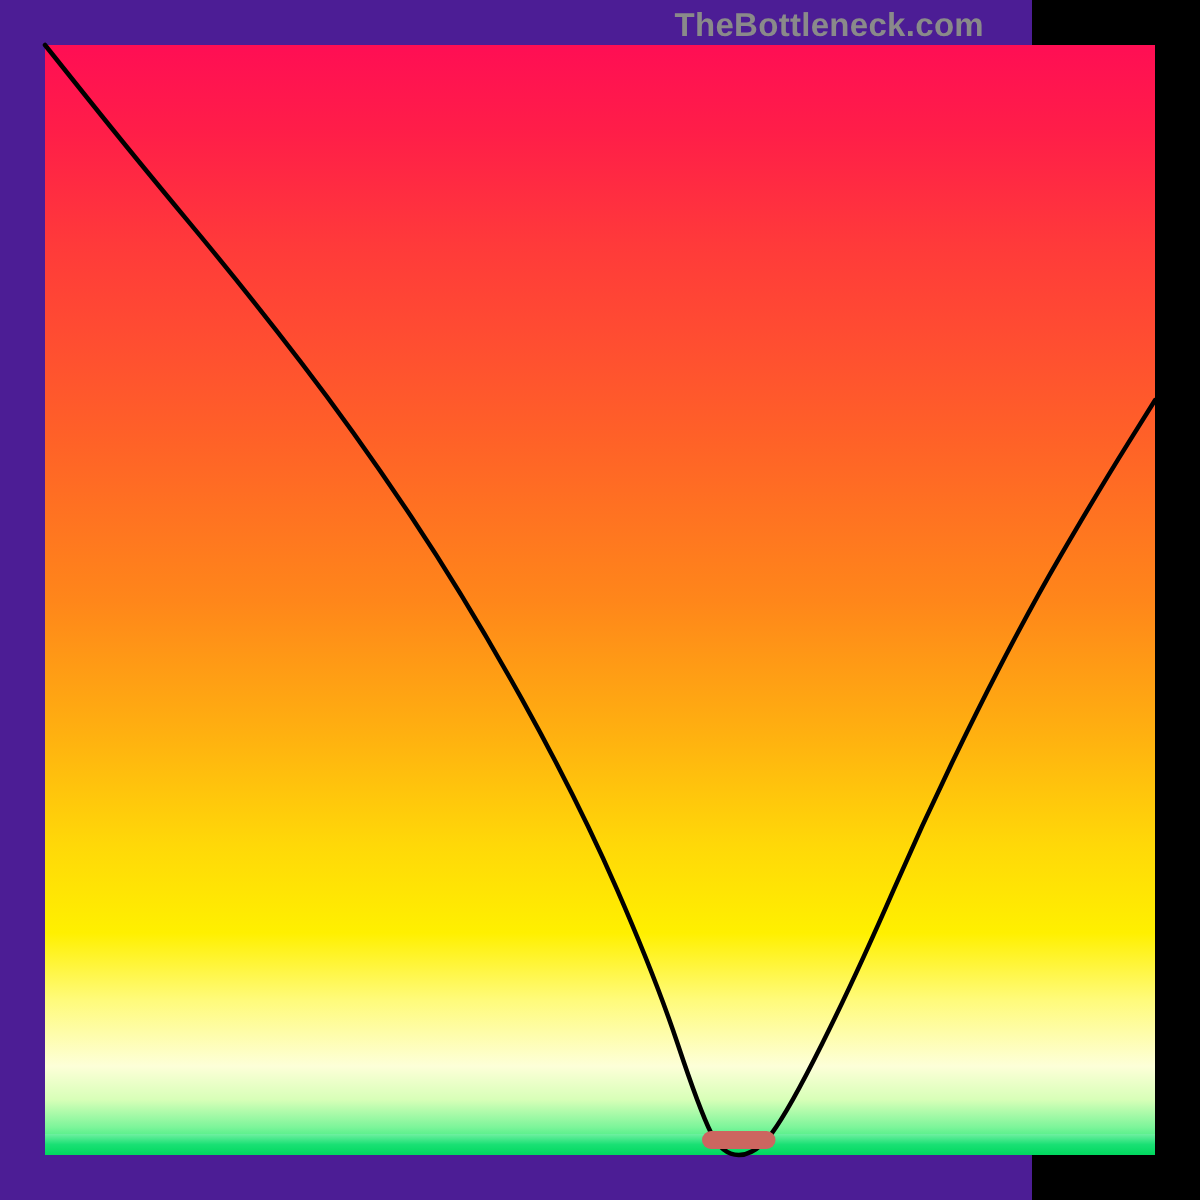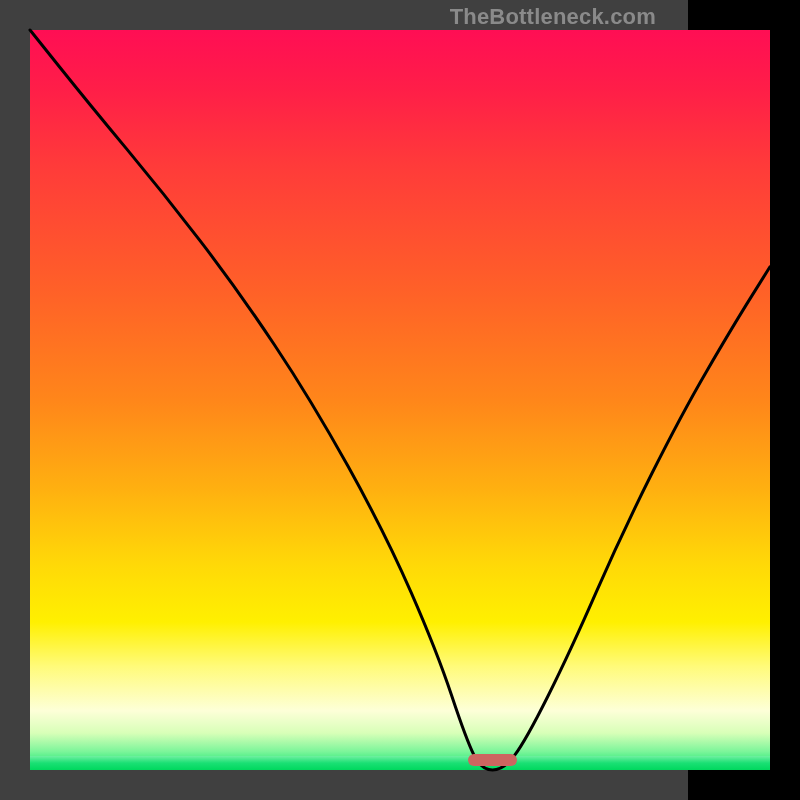--- a/index.html
+++ b/index.html
@@ -17,7 +17,7 @@
     left: 0;
     width: 688px;
     height: 800px;
-    background: #404040;
+    background: #4c1d95;
   }
   .plot-area {
     position: absolute;

